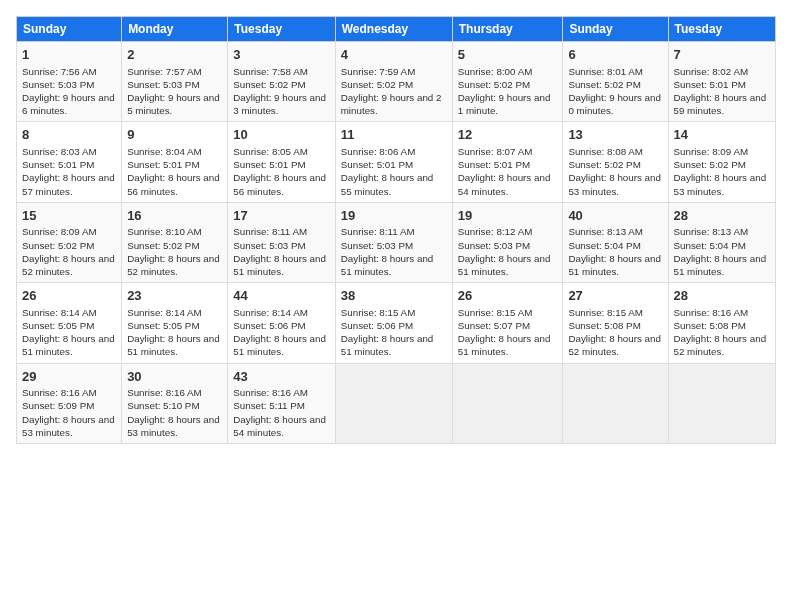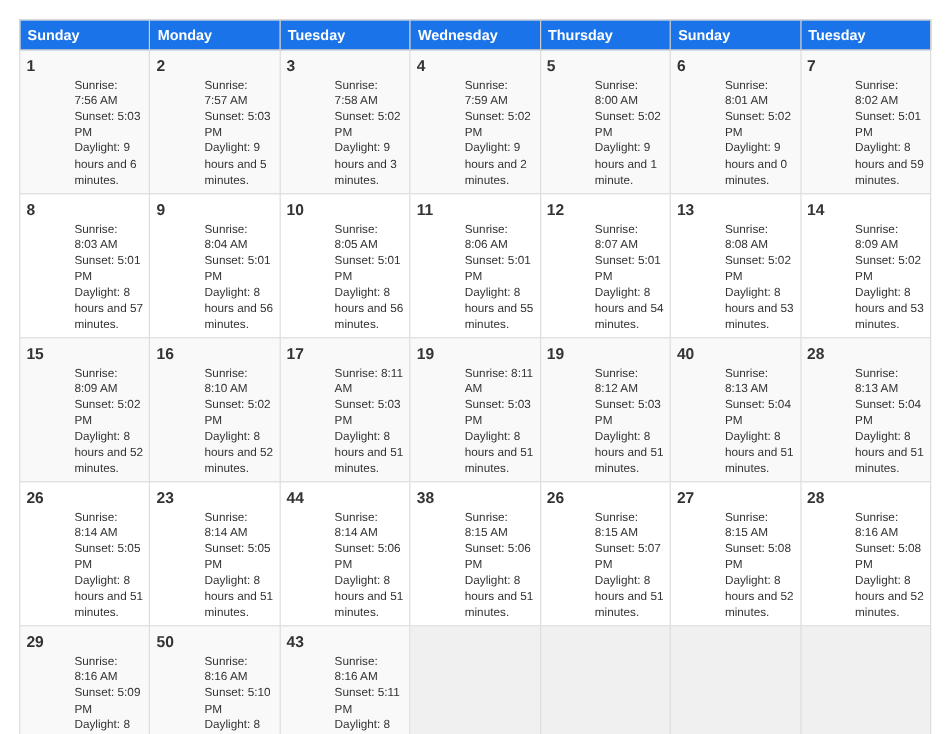--- a/index.html
+++ b/index.html
@@ -79,7 +79,6 @@
     .day-info {
       font-size: 9.8px;
       color: #333;
-      margin-left: 40px;
     }
     td.empty {
       background: #f0f0f0 !important;

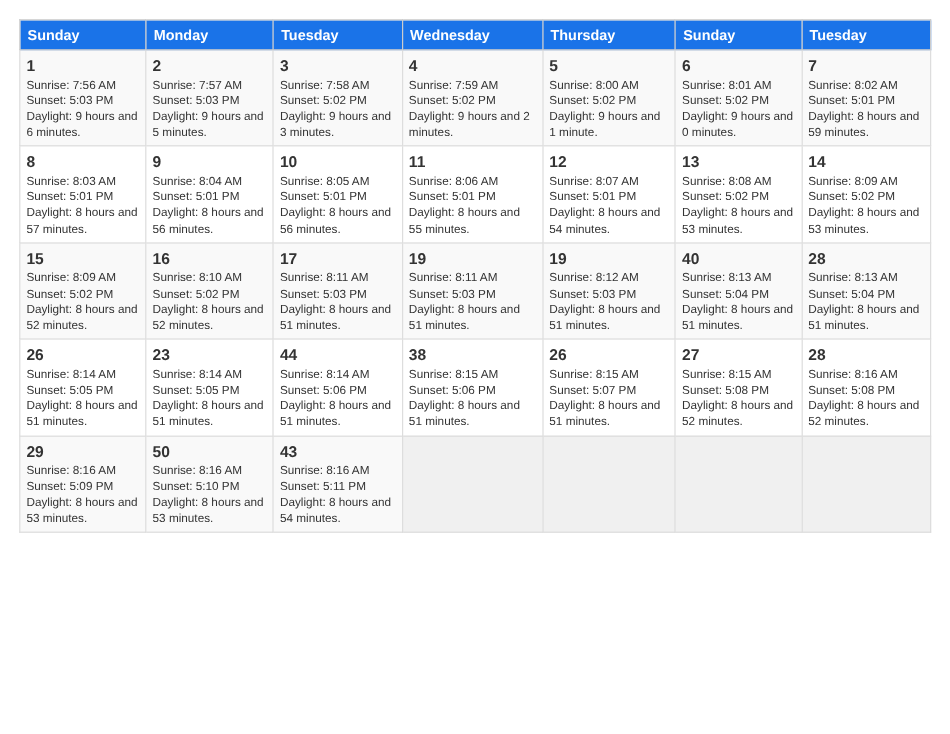--- a/index.html
+++ b/index.html
@@ -228,7 +228,7 @@
             <div class="day-info">Sunrise: 8:16 AM<br>Sunset: 5:09 PM<br>Daylight: 8 hours and 53 minutes.</div>
           </td>
           <td>
-            <span class="day-num">50</span>
+            <span class="day-num">30</span>
             <div class="day-info">Sunrise: 8:16 AM<br>Sunset: 5:10 PM<br>Daylight: 8 hours and 53 minutes.</div>
           </td>
           <td>

